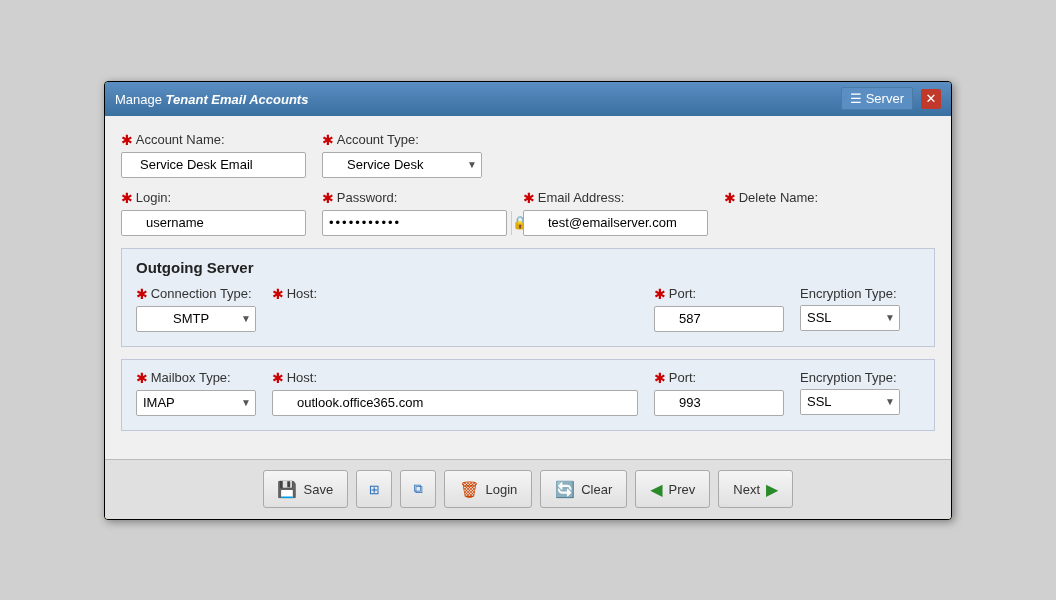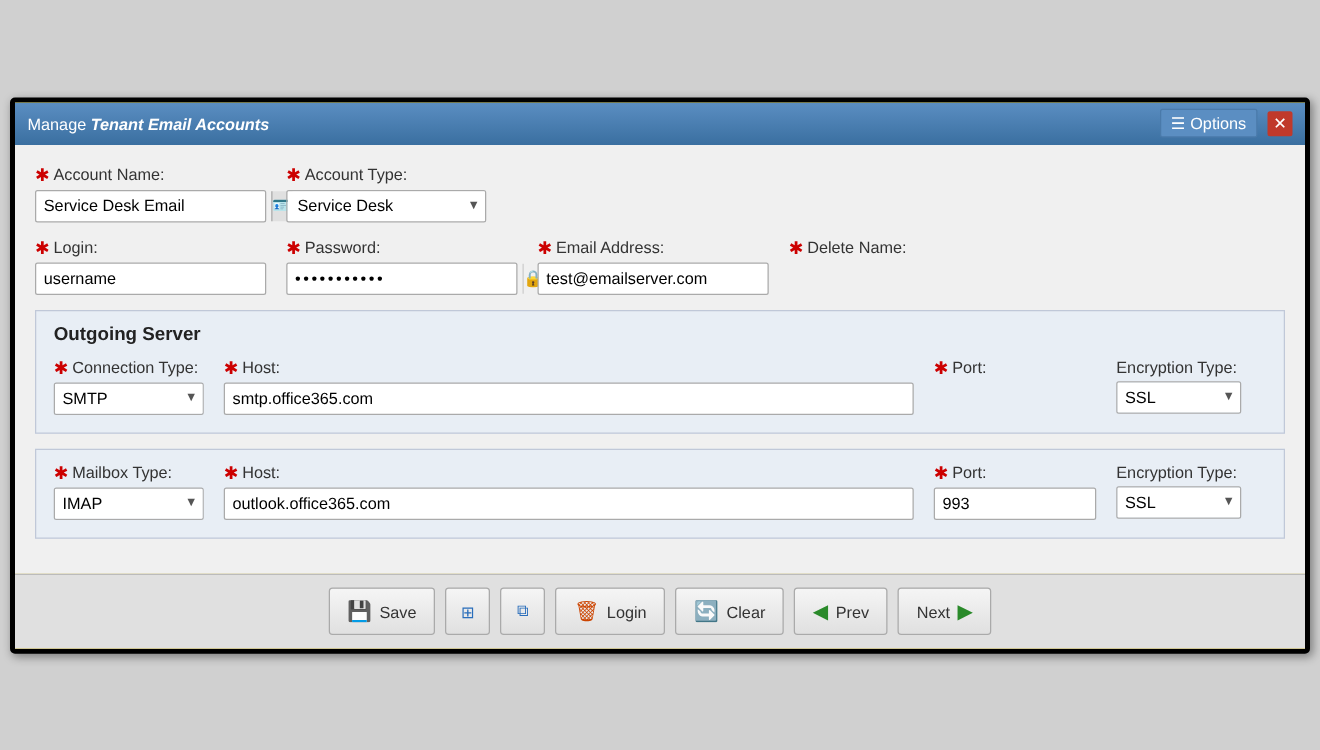--- a/index.html
+++ b/index.html
@@ -15,9 +15,9 @@
     }
 
     .window {
-      width: 1040px;
-      background: #fde047;
-      border: 4px solid #000000;
+      width: 848px;
+      background: #bef264;
+      border: 1px solid #000000;
       border-radius: 4px;
       overflow: hidden;
       box-shadow: 2px 2px 8px rgba(0,0,0,0.4);

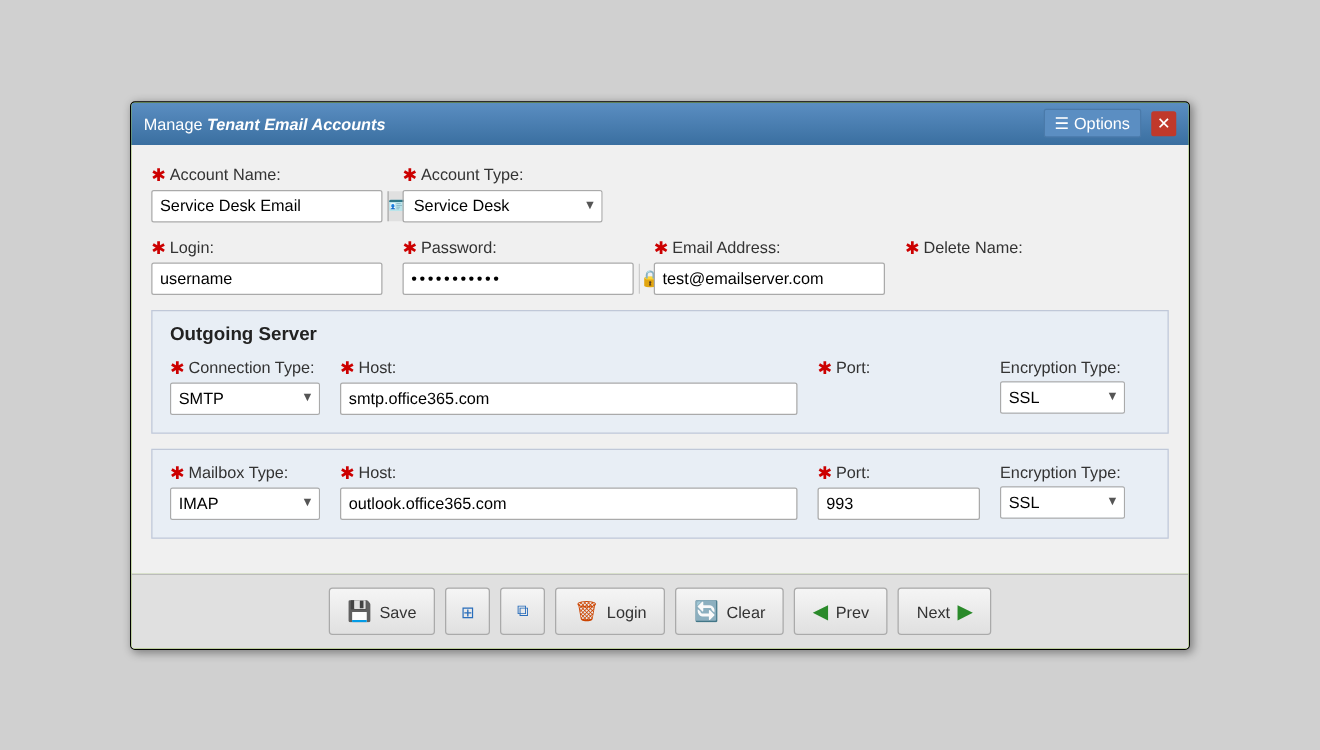--- a/index.html
+++ b/index.html
@@ -301,7 +301,7 @@
     <div class="title-bar-right">
       <button class="options-btn">
         <span>☰</span>
-        <span>Options</span>
+        <span>Server</span>
       </button>
       <button class="close-btn">
         <span>✕</span>

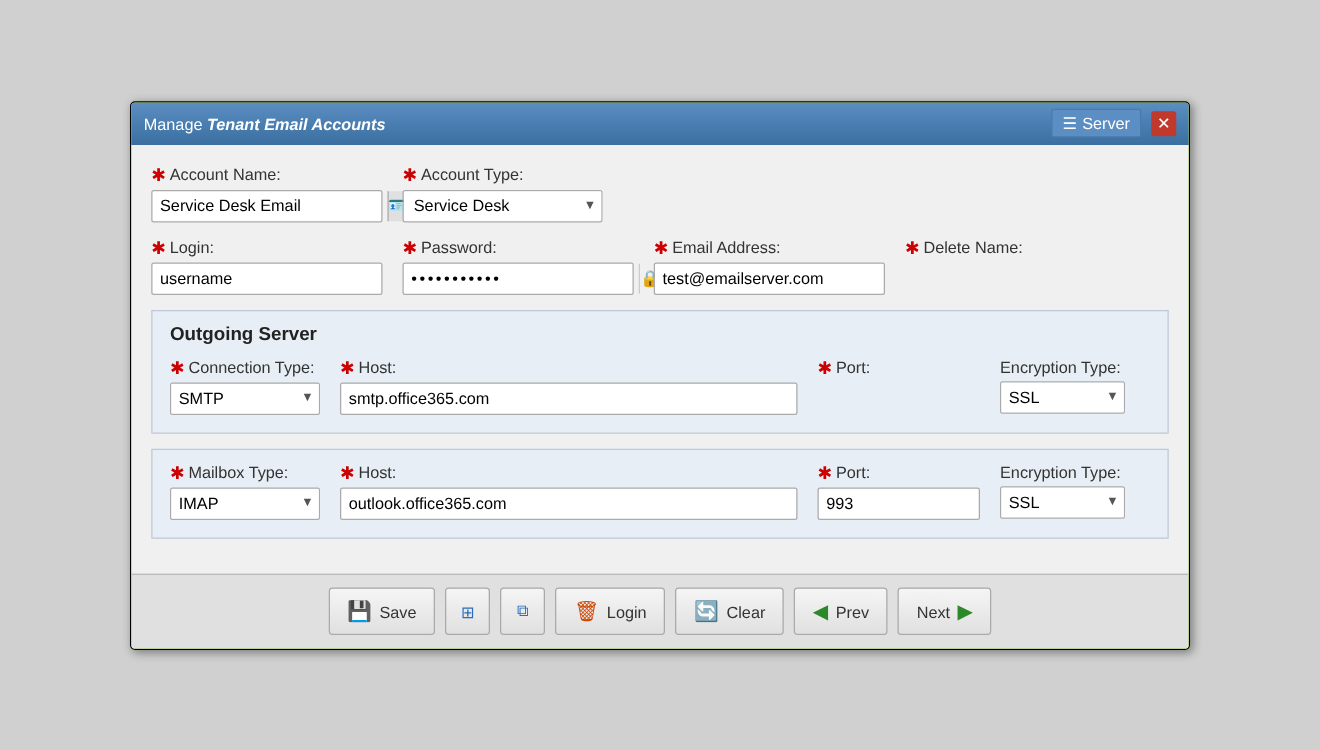--- a/index.html
+++ b/index.html
@@ -124,6 +124,7 @@
       background: white;
       border-radius: 2px;
       height: 26px;
+      padding-left: 12px;
     }
 
     .input-with-icon input {

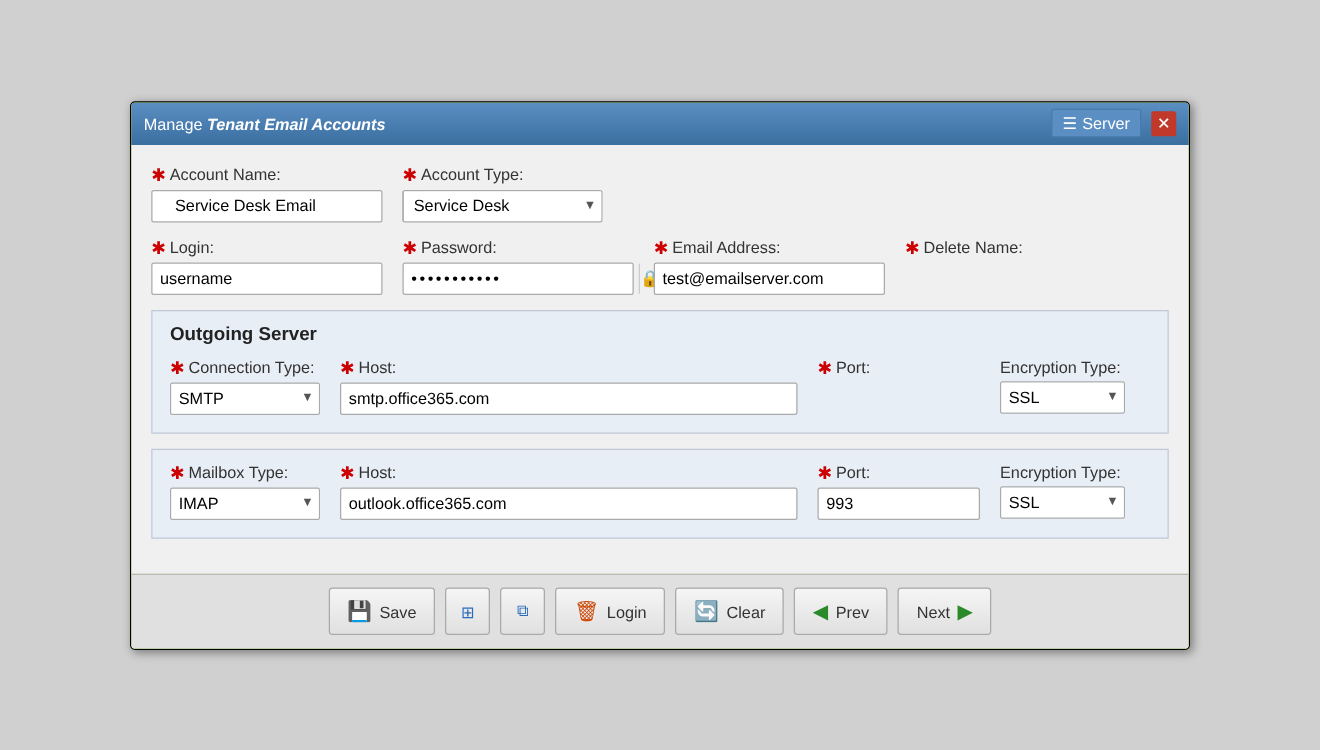--- a/index.html
+++ b/index.html
@@ -331,7 +331,7 @@
           <span>Account Type:</span>
         </div>
         <div class="select-wrapper">
-          <select class="form-select" style="padding-left:8px;">
+          <select class="form-select" style="padding-left:24px;">
             <option>Service Desk</option>
             <option>Notification</option>
             <option>Other</option>

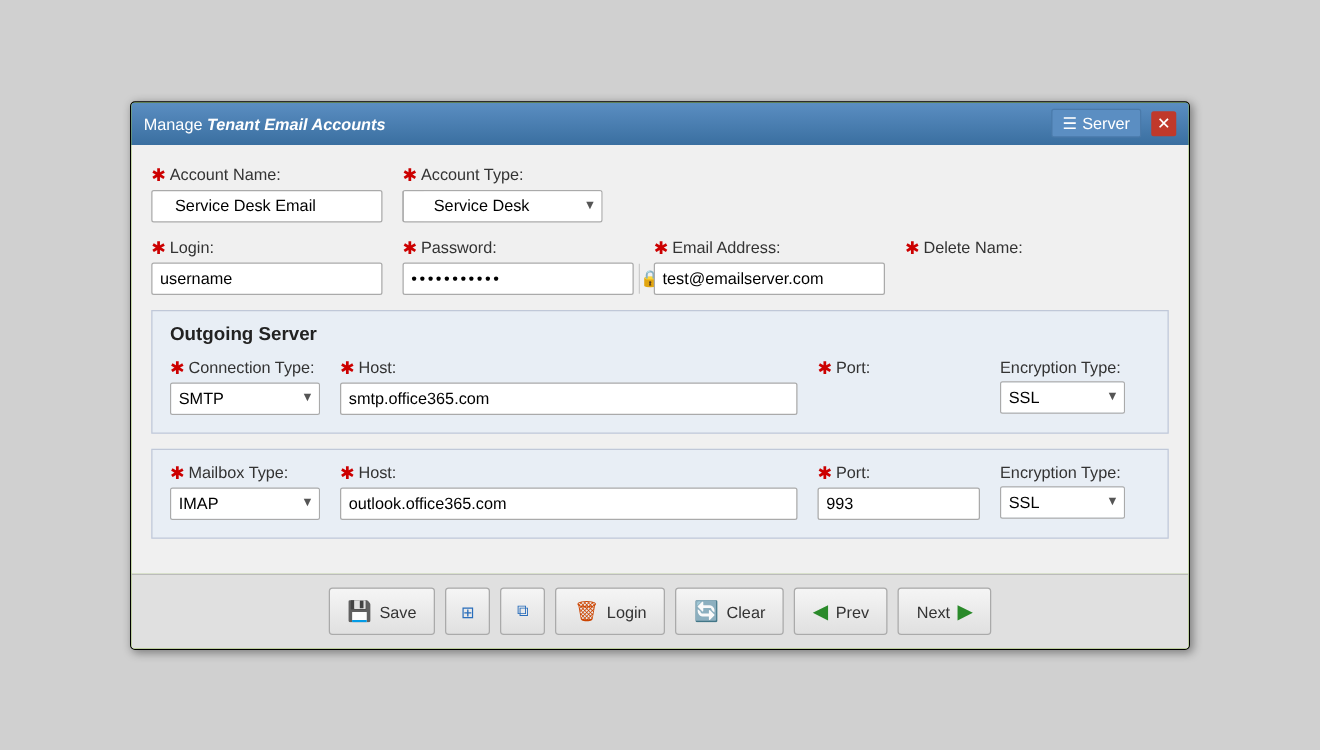--- a/index.html
+++ b/index.html
@@ -110,7 +110,7 @@
 
     .form-input {
       border: 1px solid #aaa;
-      padding: 4px 6px;
+      padding: 4px 24px;
       border-radius: 2px;
       background: white;
       height: 26px;

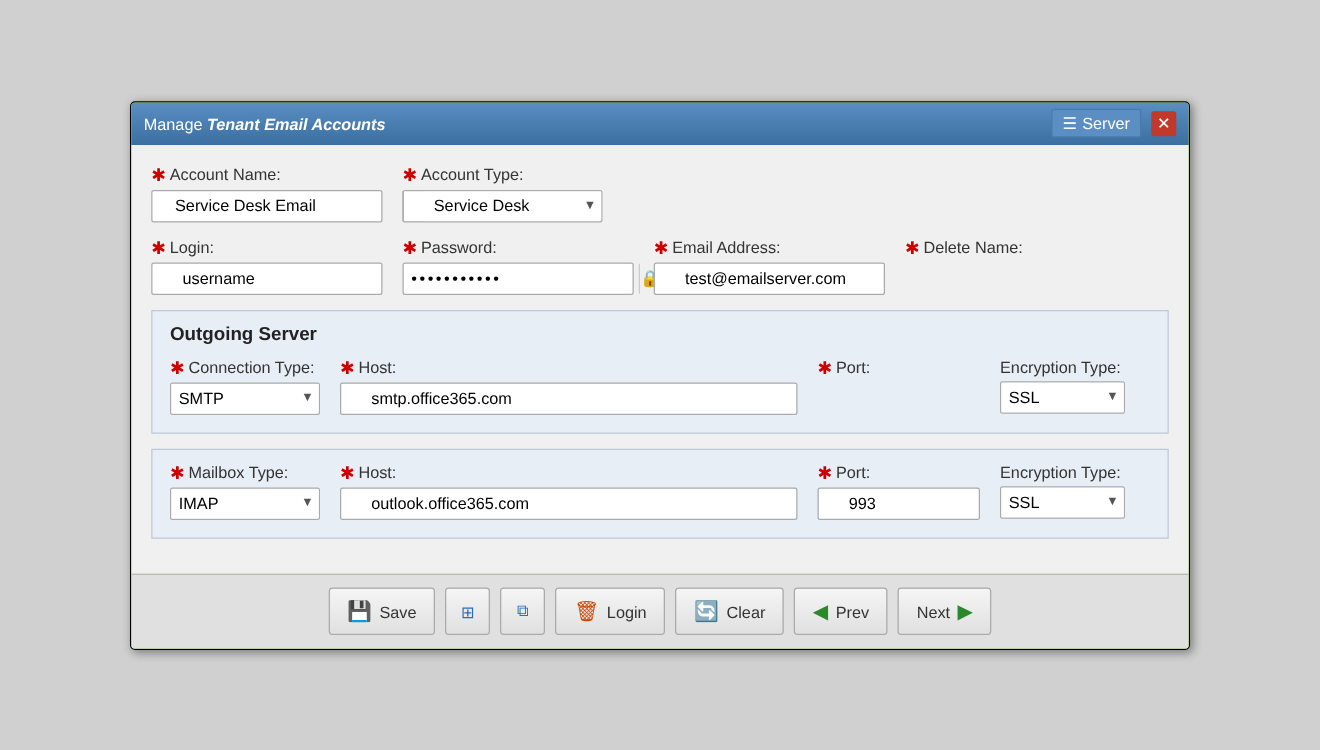--- a/index.html
+++ b/index.html
@@ -384,7 +384,7 @@
             <span class="required-star">✱</span>
             <span>Connection Type:</span>
           </div>
-          <div class="select-wrapper" style="width:120px;">
+          <div class="select-wrapper" style="width:120px;padding-left:30px;">
             <select class="form-select" style="padding-left:6px;">
               <option>SMTP</option>
               <option>SMTPS</option>

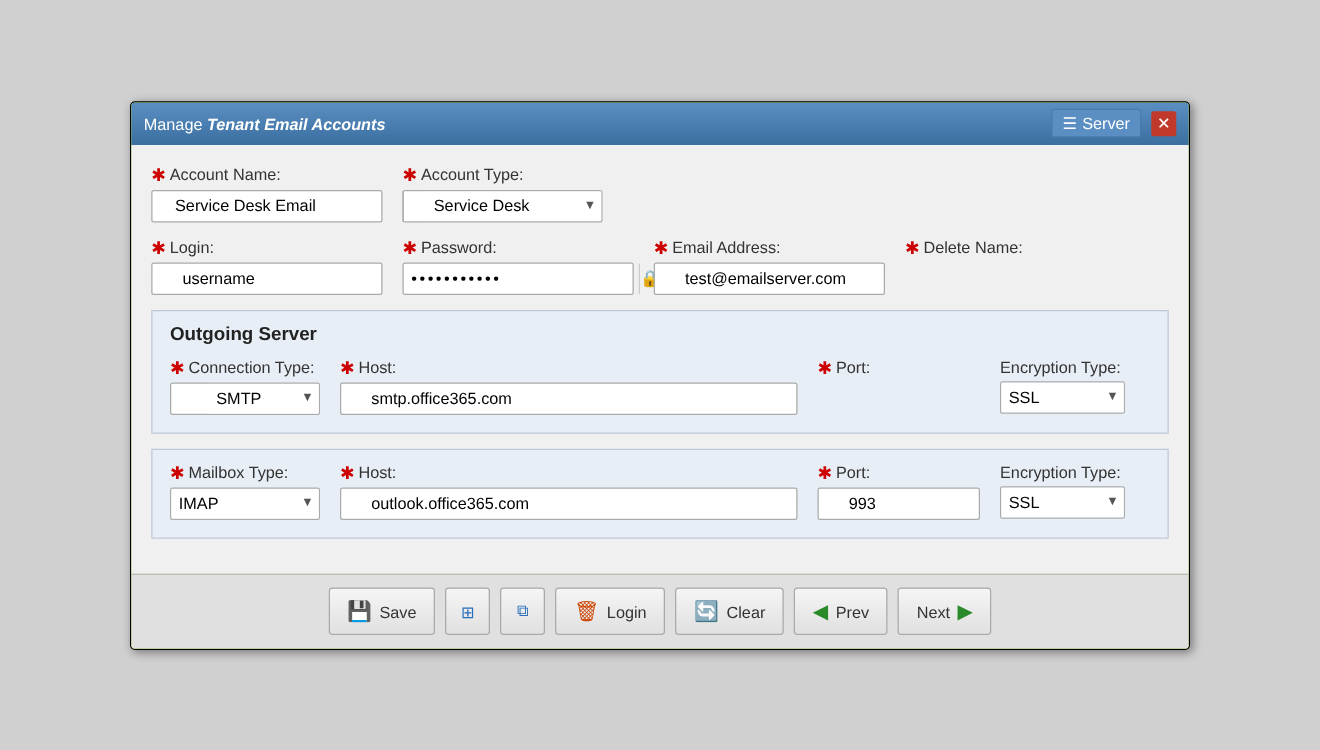--- a/index.html
+++ b/index.html
@@ -397,7 +397,6 @@
             <span class="required-star">✱</span>
             <span>Host:</span>
           </div>
-          <input type="text" class="form-input" value="smtp.office365.com" style="width: 100%;">
         </div>
         <div class="form-group port-group">
           <div class="form-label">

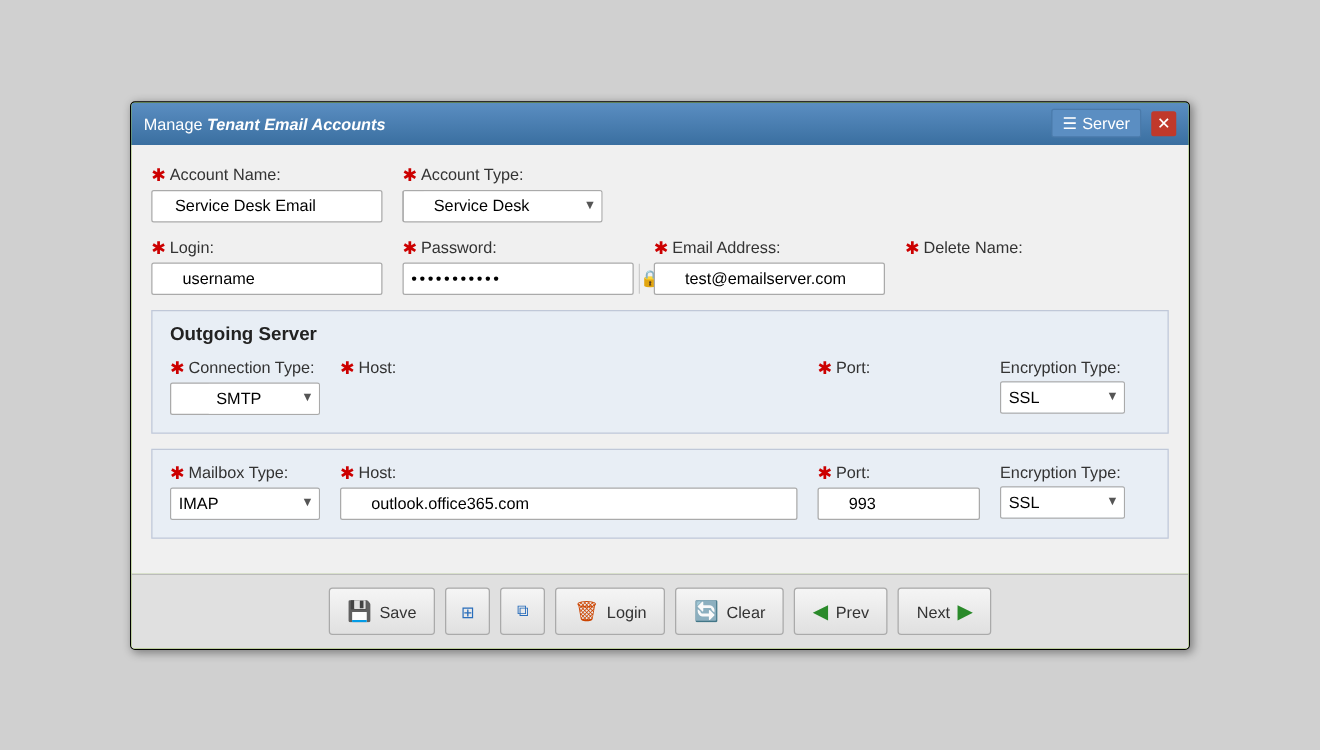--- a/index.html
+++ b/index.html
@@ -403,6 +403,7 @@
             <span class="required-star">✱</span>
             <span>Port:</span>
           </div>
+          <input type="text" class="form-input" value="587" style="width: 130px;">
         </div>
         <div class="form-group enc-group">
           <div class="form-label">

